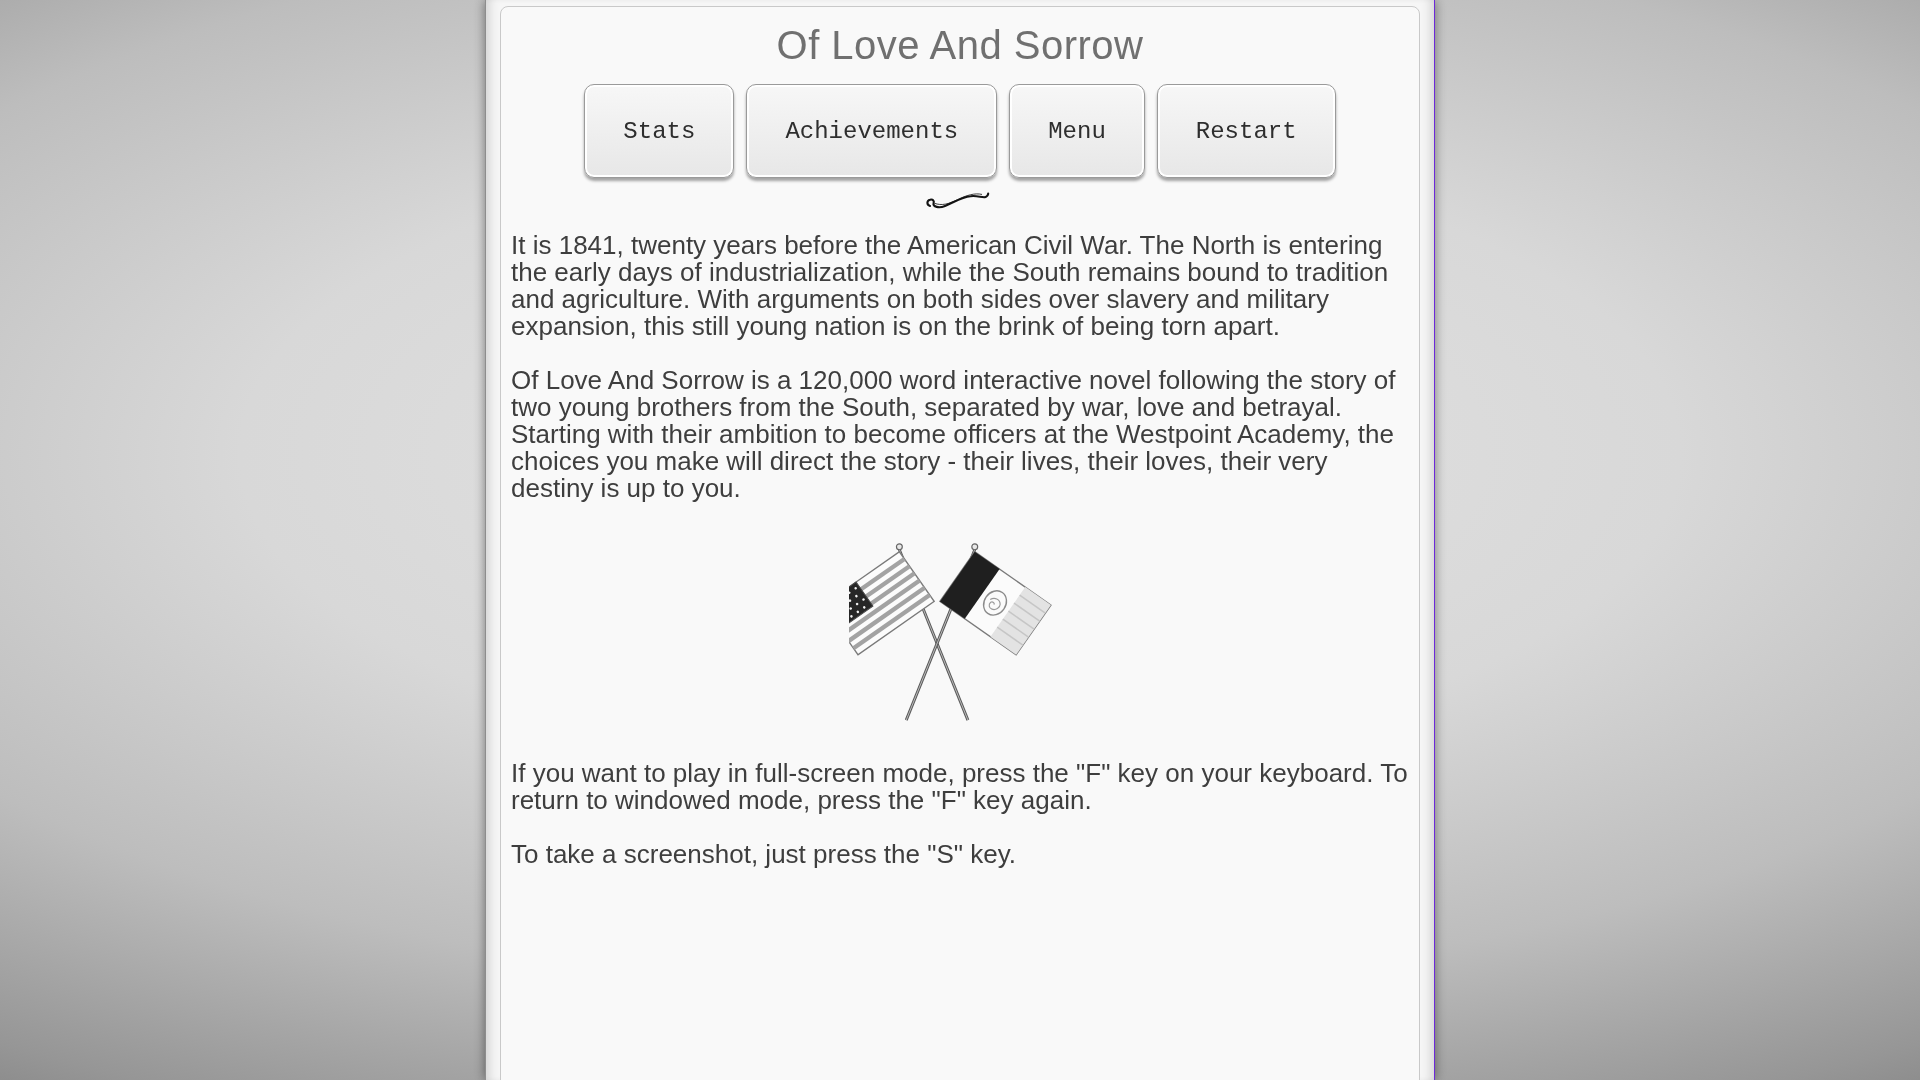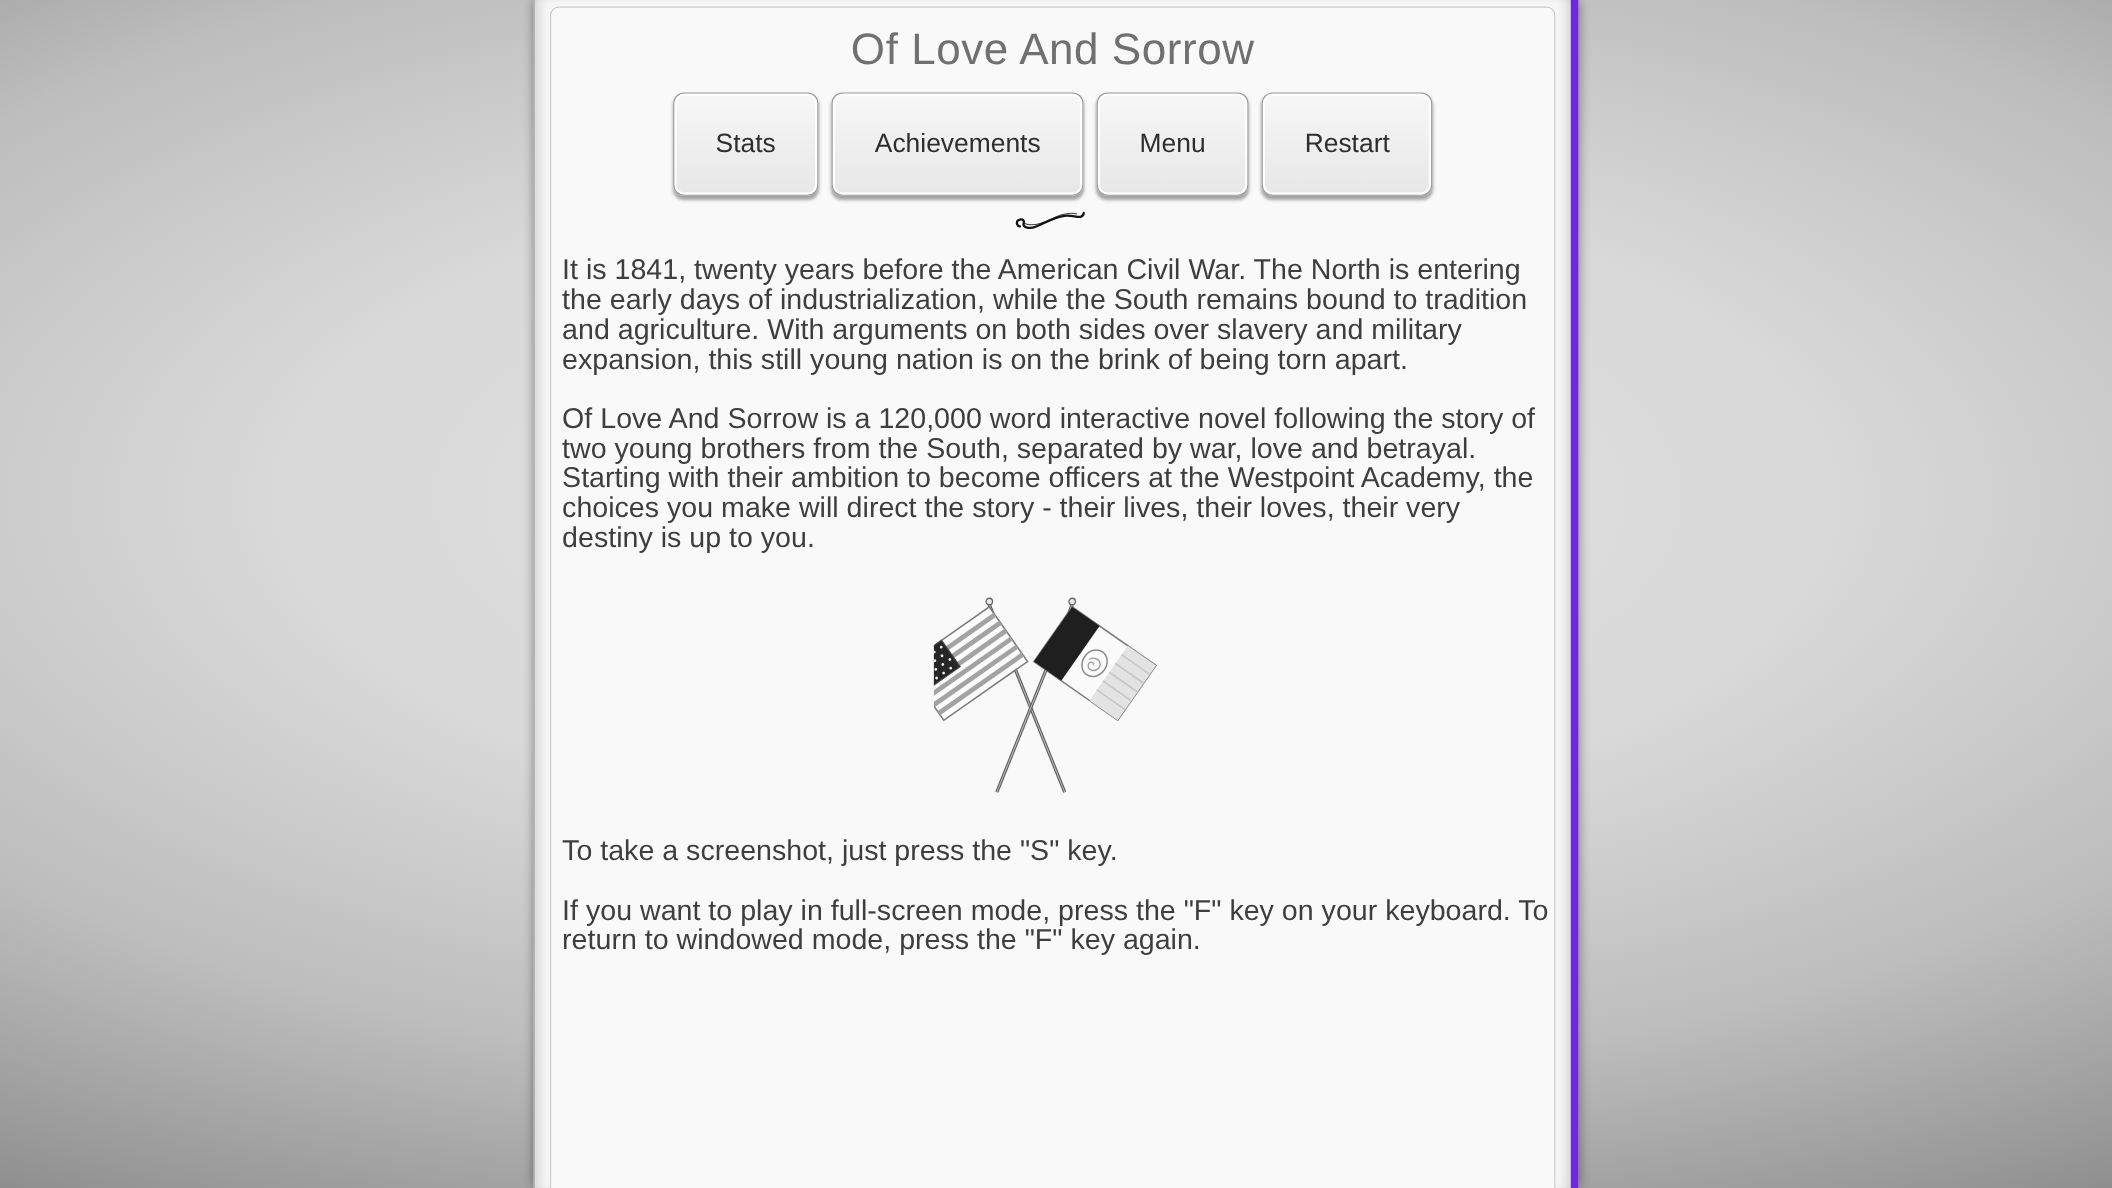--- a/index.html
+++ b/index.html
@@ -14,7 +14,7 @@
   .game-column {
     width: 950px; height: 1080px; margin: 0 auto; position: relative;
     background: #f6f6f6;
-    border-left: 1px solid #8d8d8d; border-right: 7px solid #6d28d9;
+    border-left: 1px solid #8d8d8d; border-right: 1px solid #6d28d9;
     box-shadow: 0 0 10px rgba(0,0,0,.45),
       inset 10px 0 12px -8px rgba(0,0,0,.18),
       inset -10px 0 12px -8px rgba(0,0,0,.18);

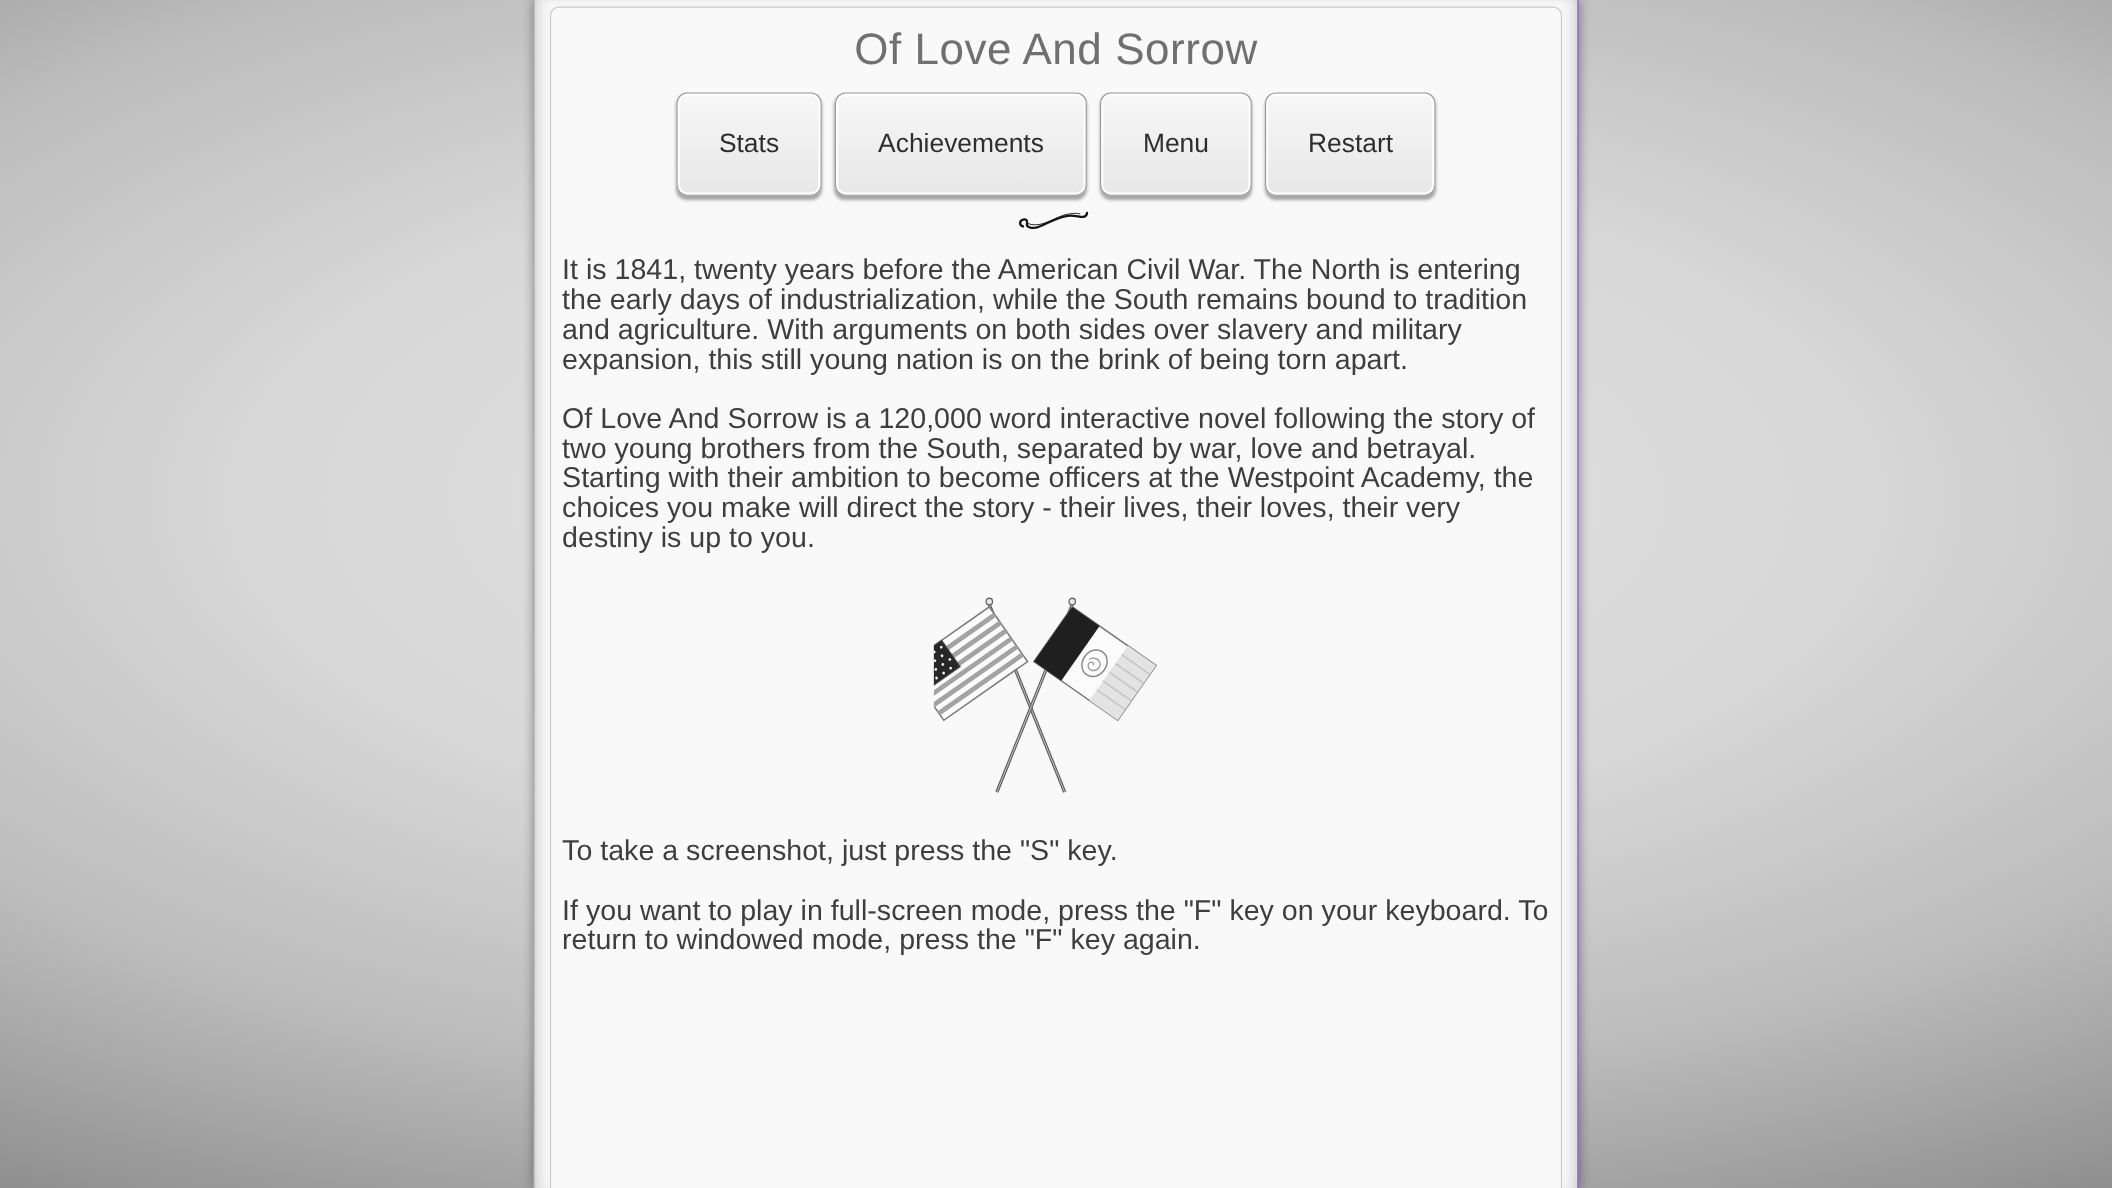--- a/index.html
+++ b/index.html
@@ -34,7 +34,7 @@
     gap: 12px; margin-top: 13px; height: 94px;
   }
   .nav-btn {
-    font-family: Liberation Sans, sans-serif; font-size: 24px; color: #2e2e2e;
+    font-family: Liberation Mono, monospace; font-size: 24px; color: #2e2e2e;
     padding: 0 38px; cursor: pointer;
     background: linear-gradient(#f7f7f7, #e7e7e7);
     border: 1px solid #9a9a9a; border-radius: 10px;

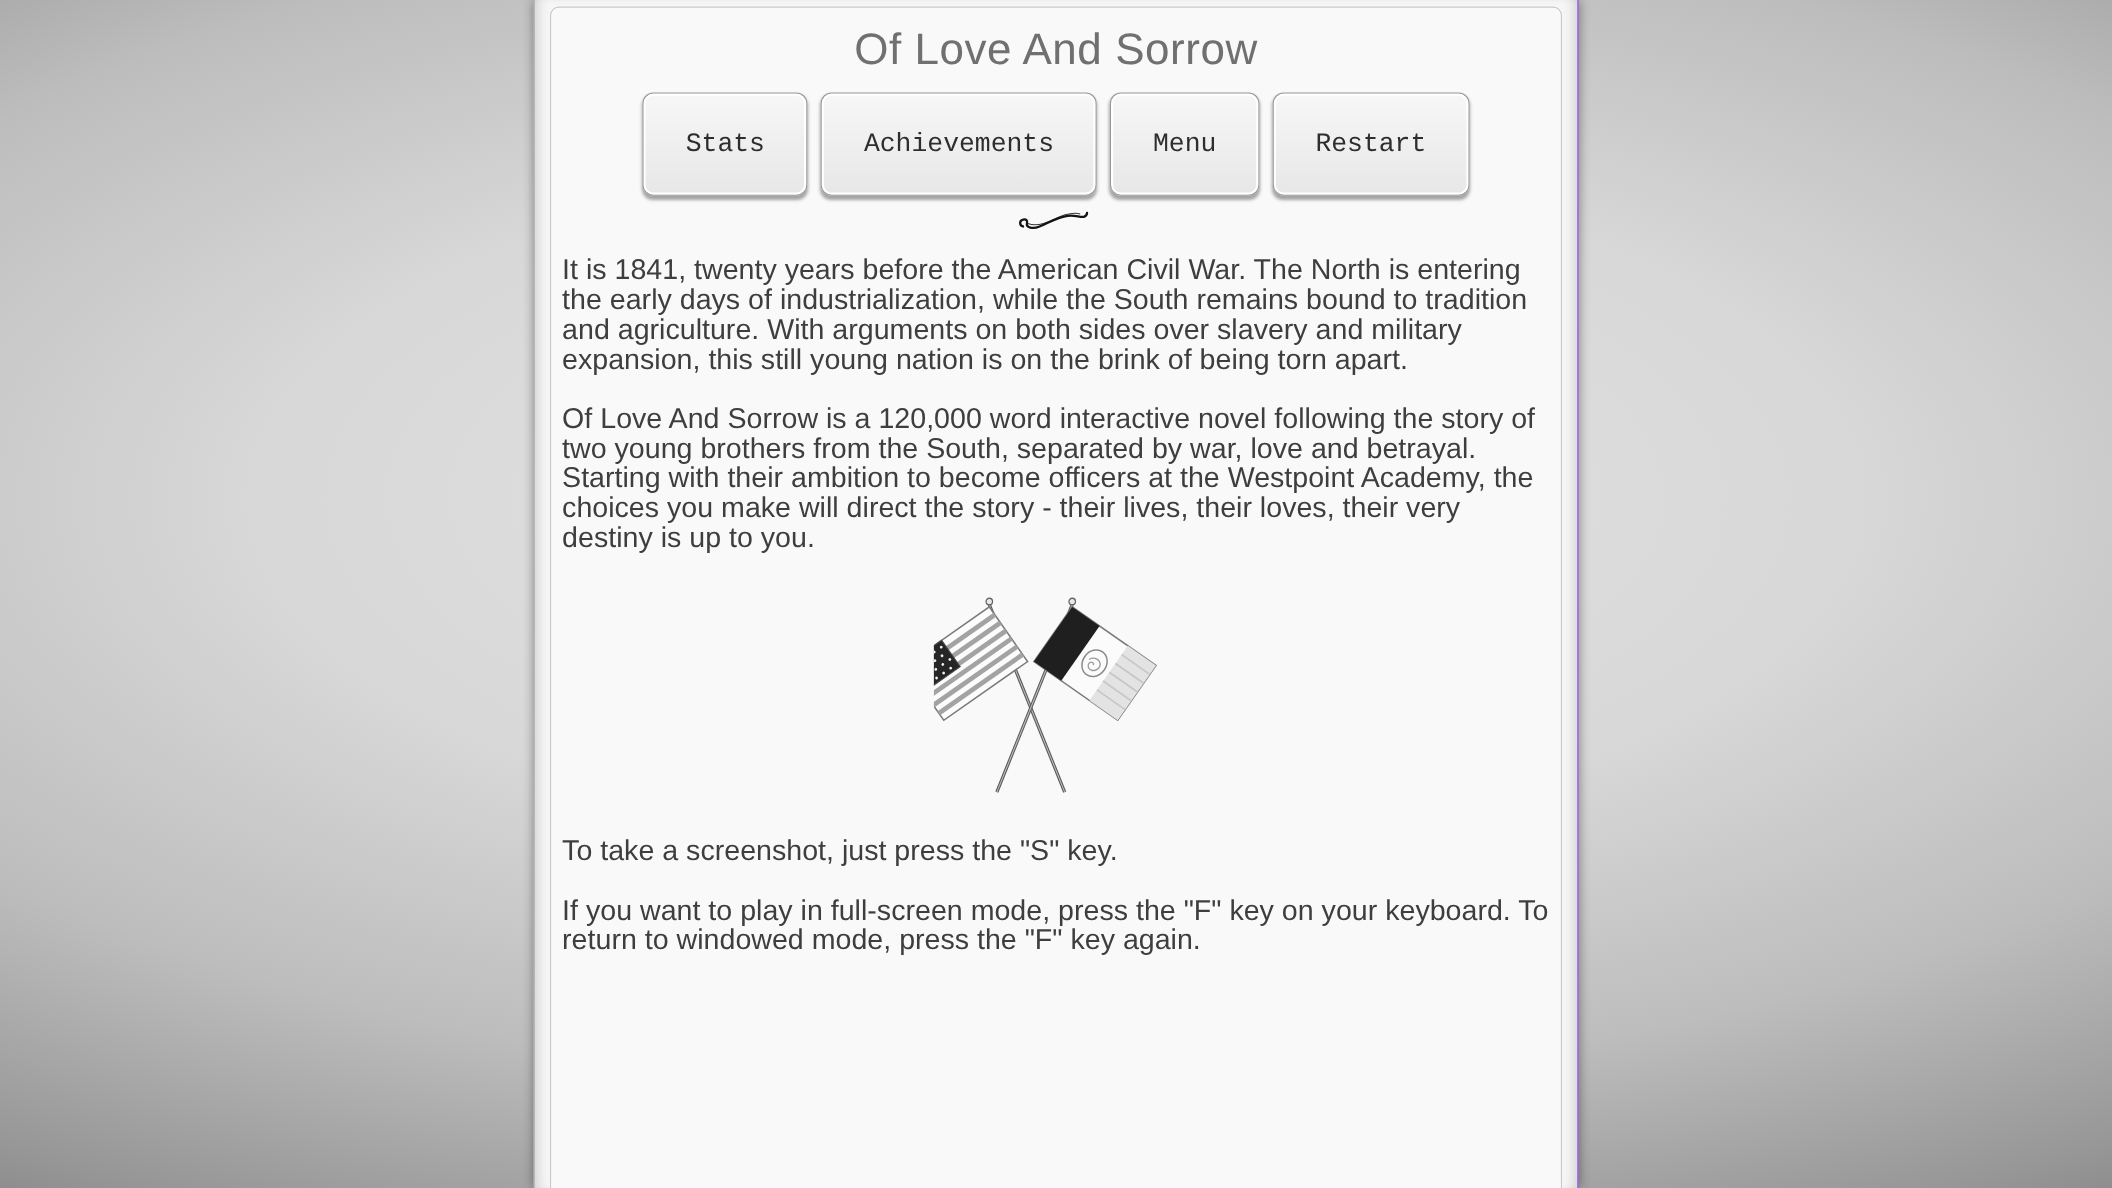--- a/index.html
+++ b/index.html
@@ -134,8 +134,8 @@
         </g>
       </svg>
 
+      <p>If you want to play in full-screen mode, press the "F" key on your keyboard. To return to windowed mode, press the "F" key again.</p>
       <p>To take a screenshot, just press the "S" key.</p>
-      <p>If you want to play in full-screen mode, press the "F" key on your keyboard. To return to windowed mode, press the "F" key again.</p>
     </div>
 
   </div>

